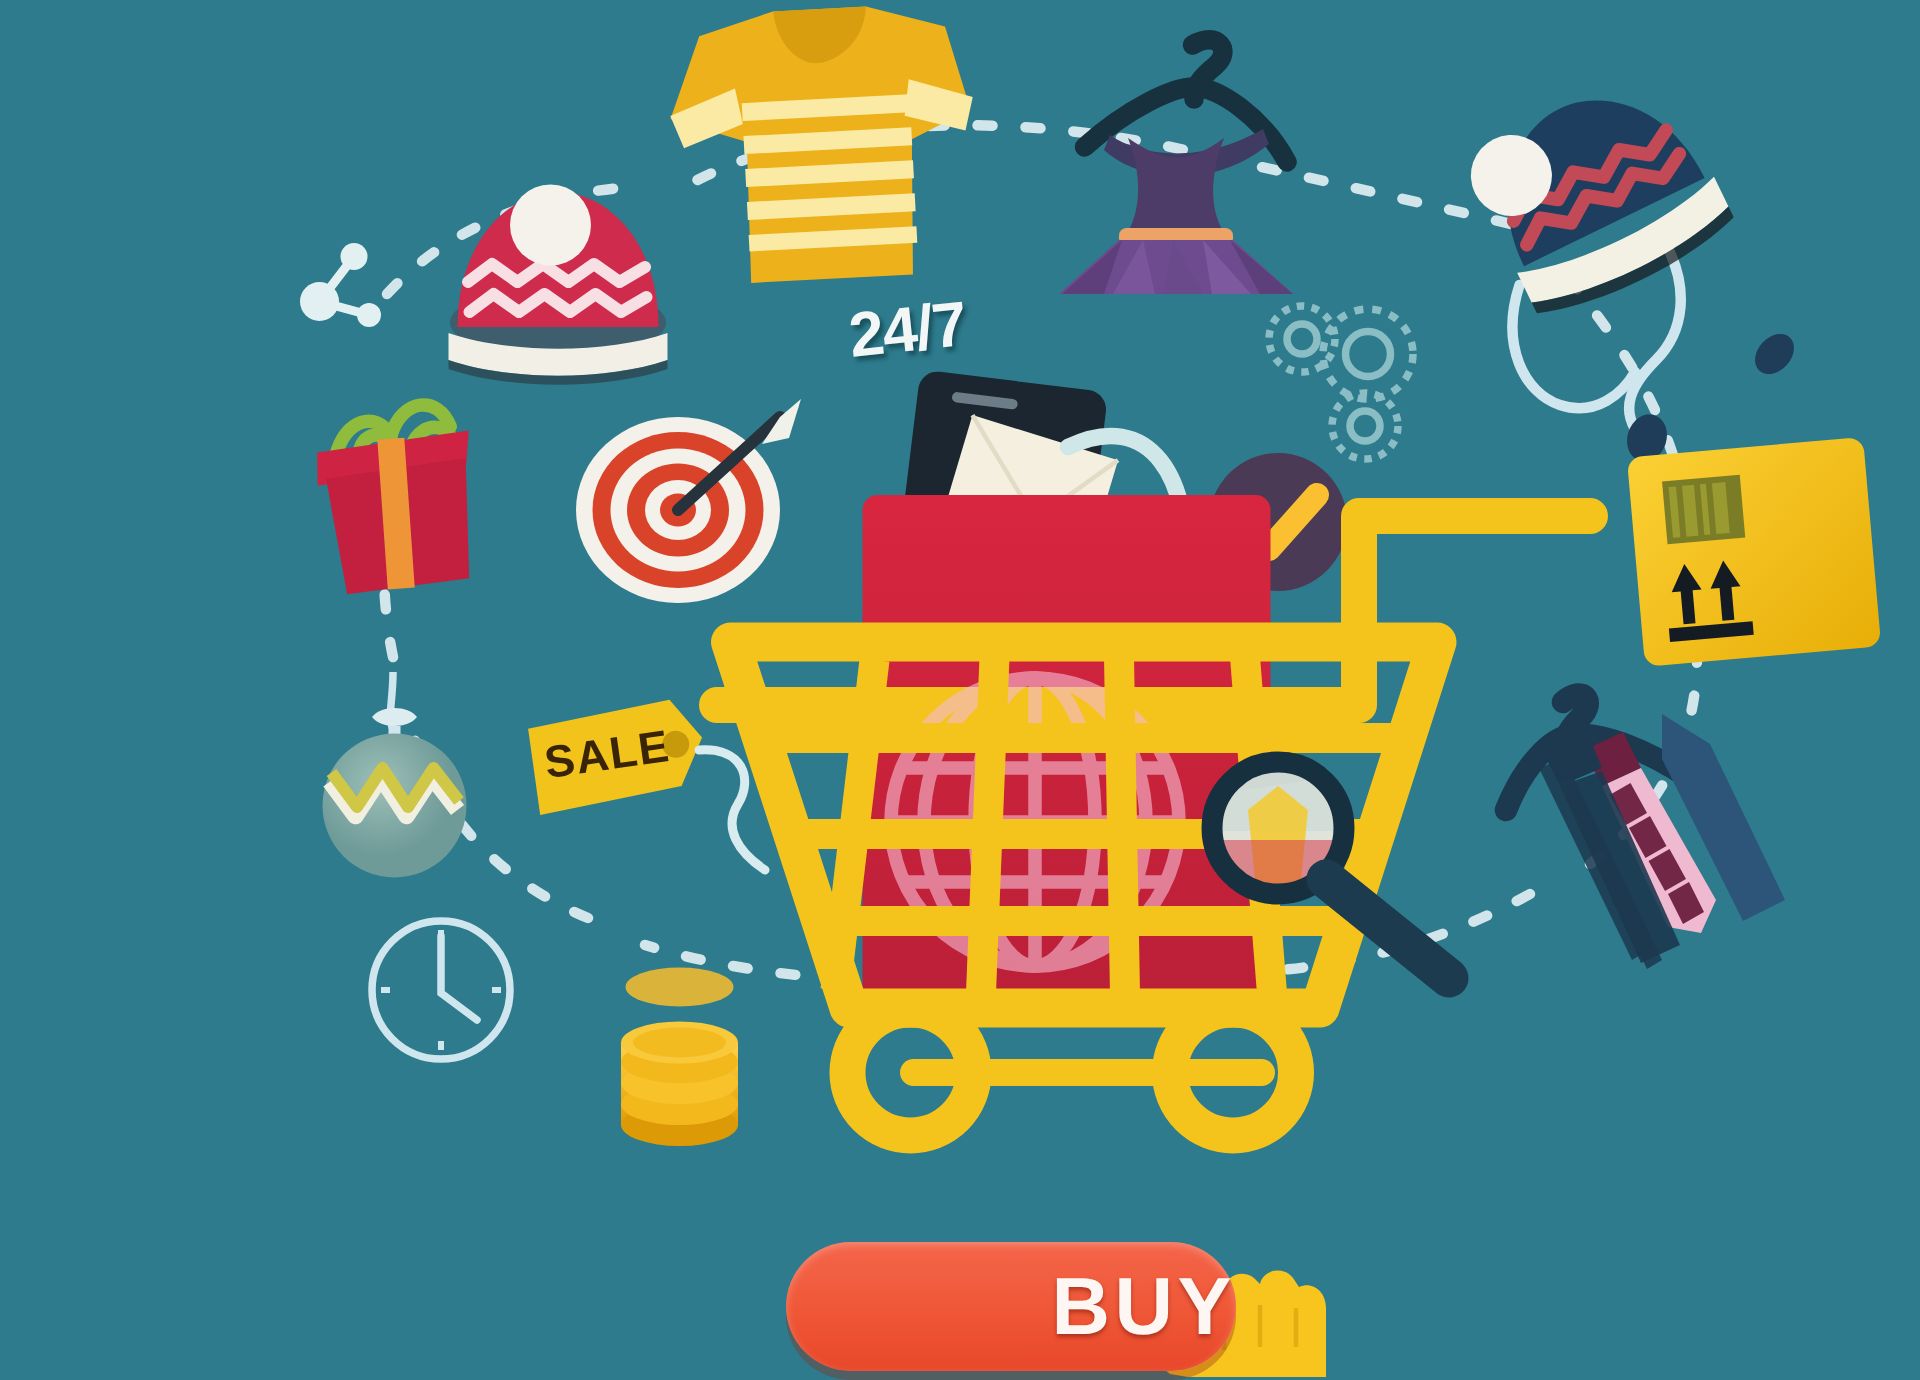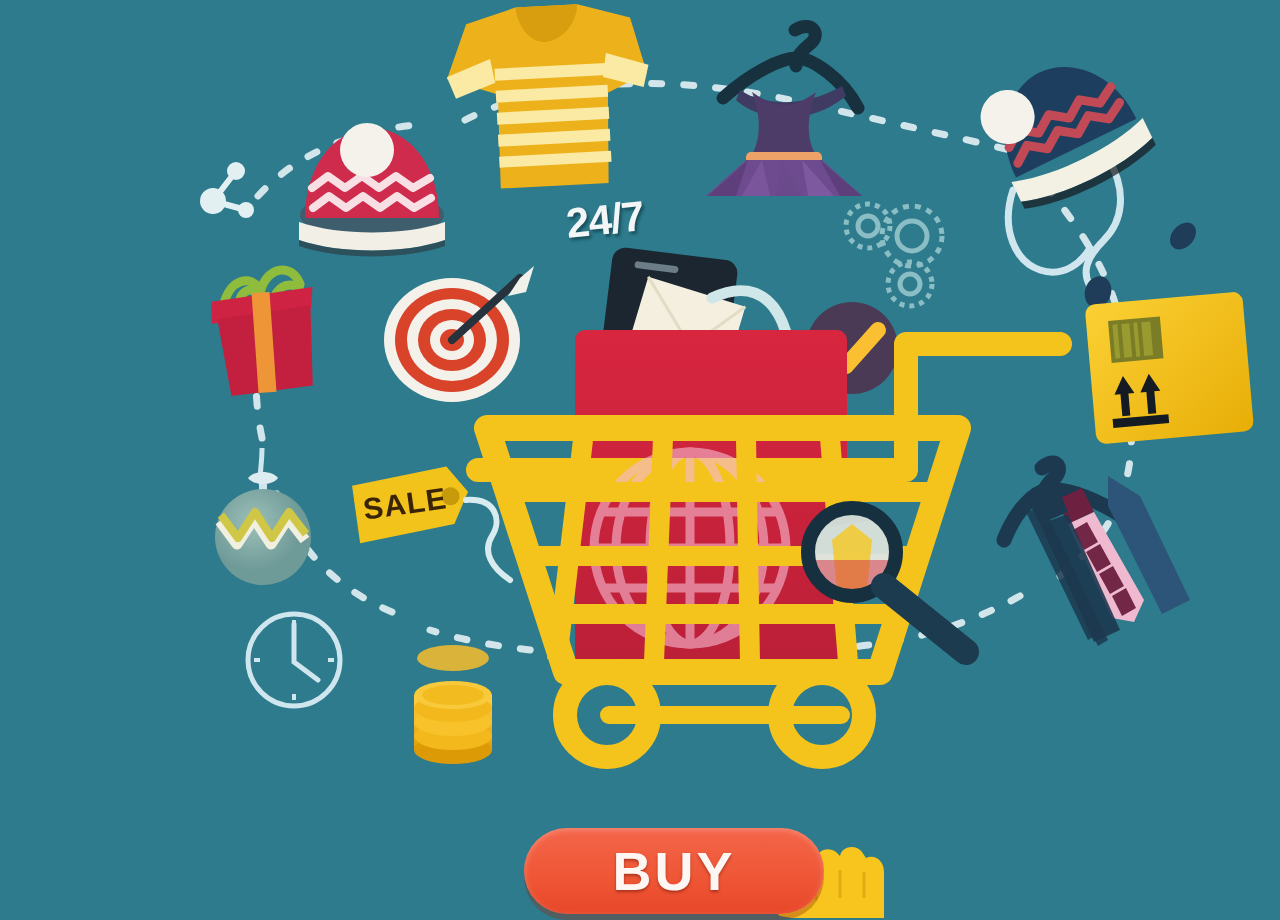--- a/index.html
+++ b/index.html
@@ -11,7 +11,7 @@
     border-radius:48px;
     background:linear-gradient(180deg,#f4654a 0%,#ef5736 55%,#e8472a 100%);
     box-shadow:0 6px 0 rgba(150,40,20,.35), inset 0 2px 6px rgba(255,255,255,.25);
-    display:flex;align-items:center;justify-content:center;
+    display:flex;align-items:center;justify-content:flex-end;
     border:none;cursor:pointer;padding:0;
   }
   .buy-btn span{

